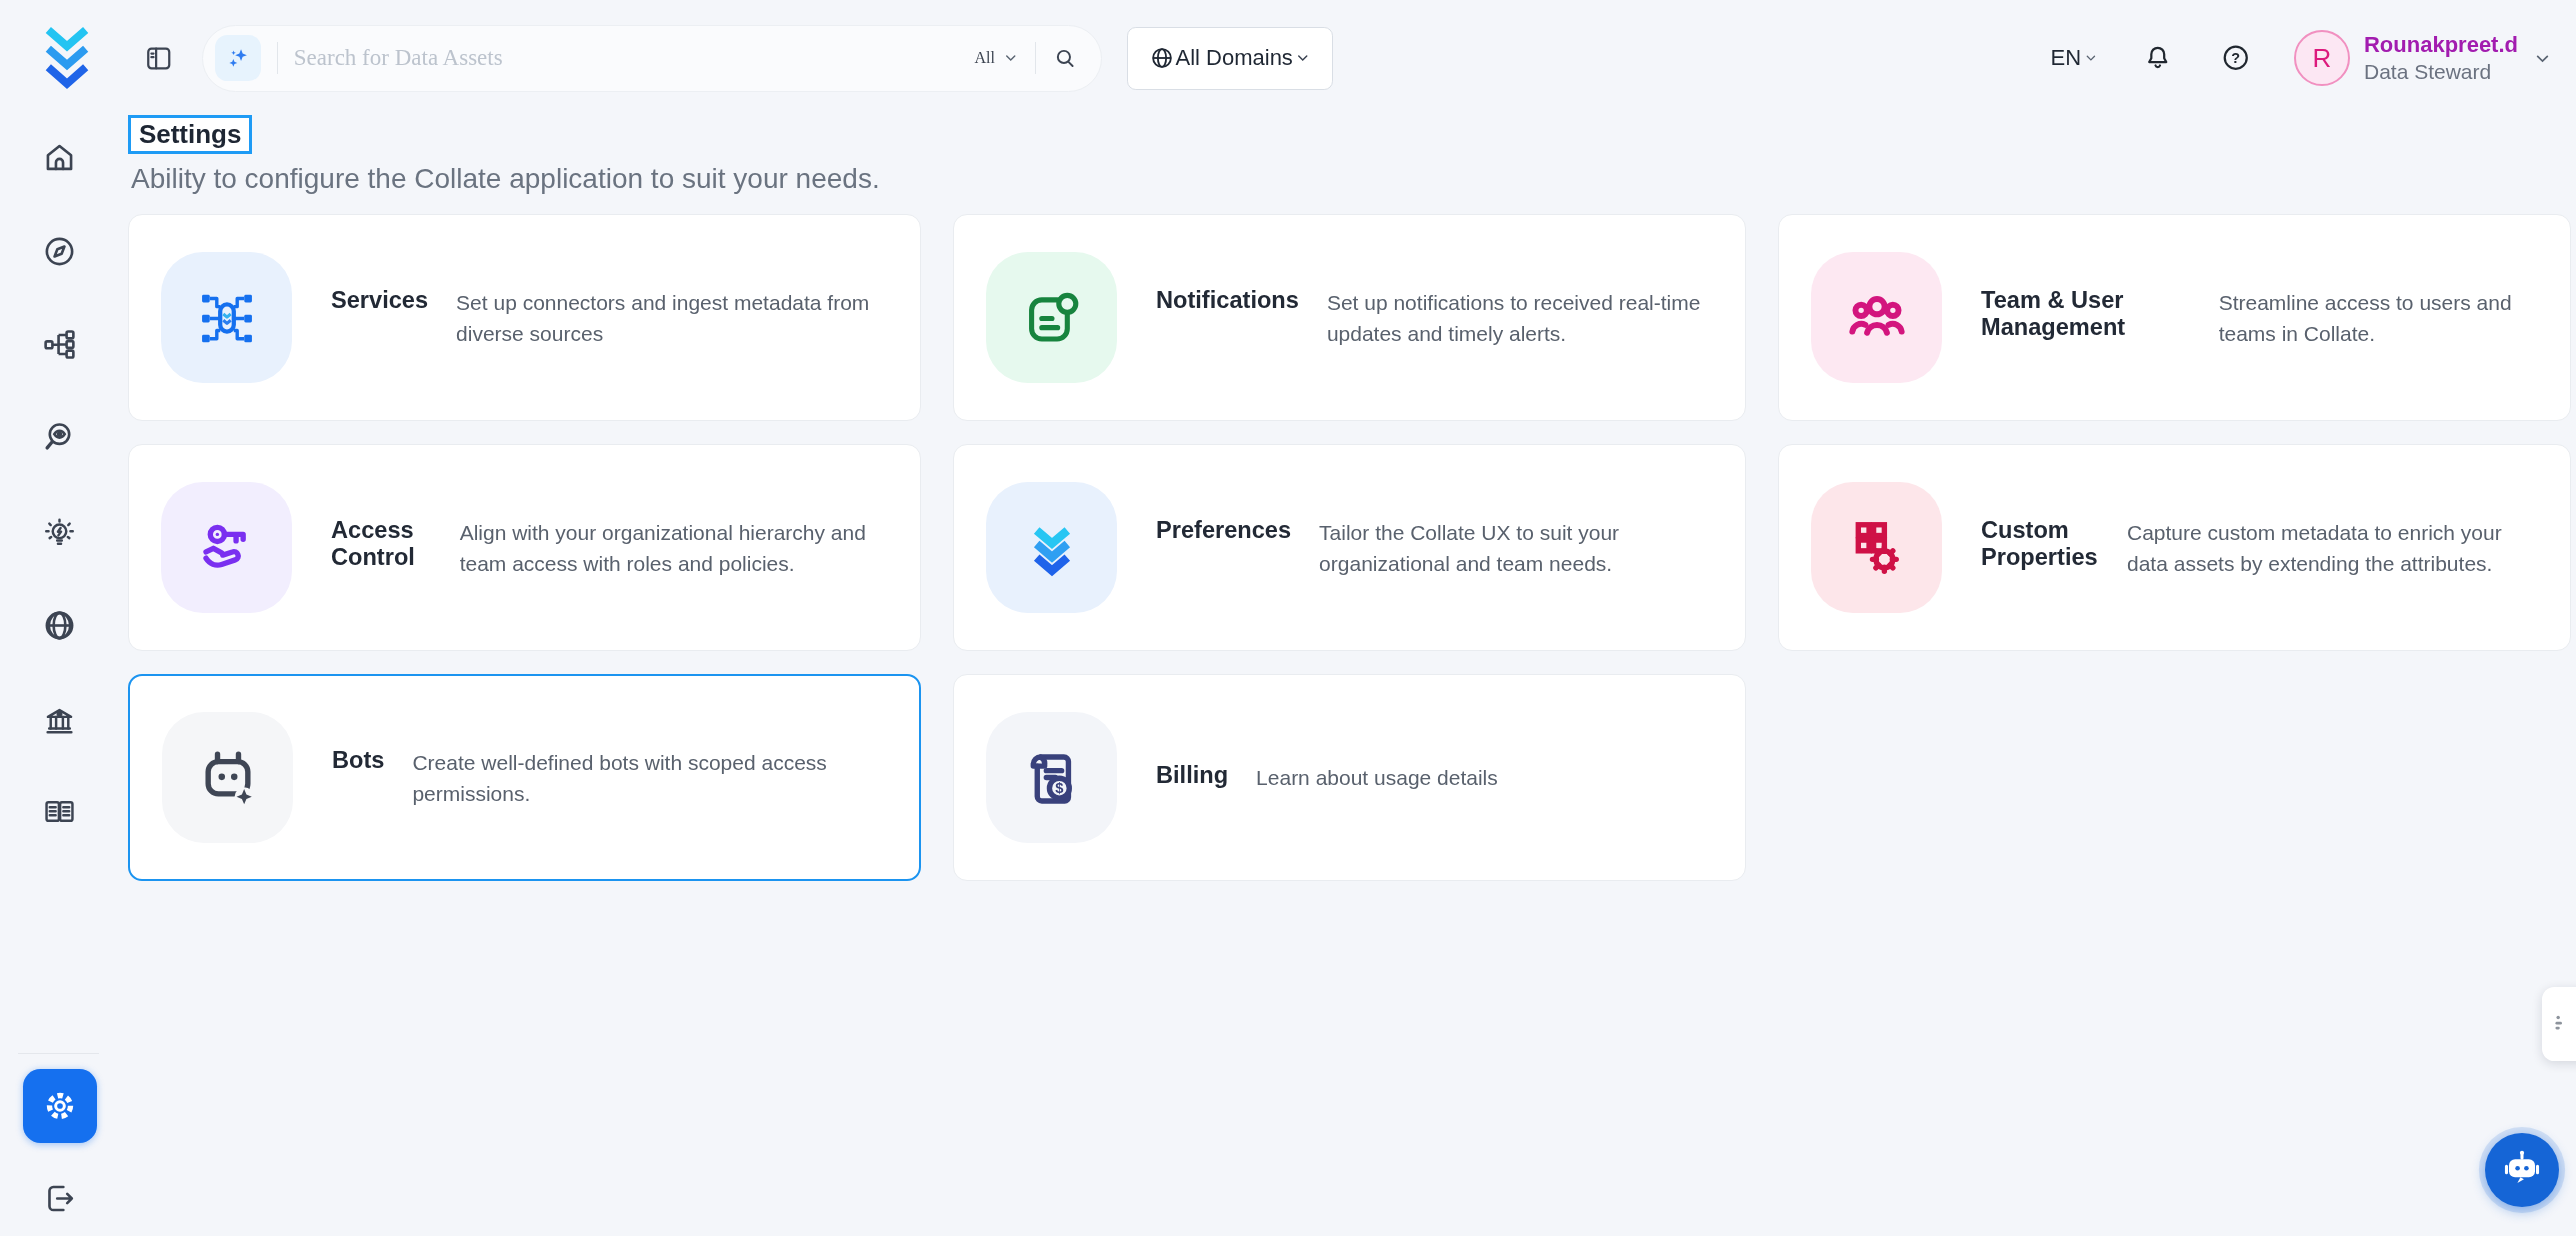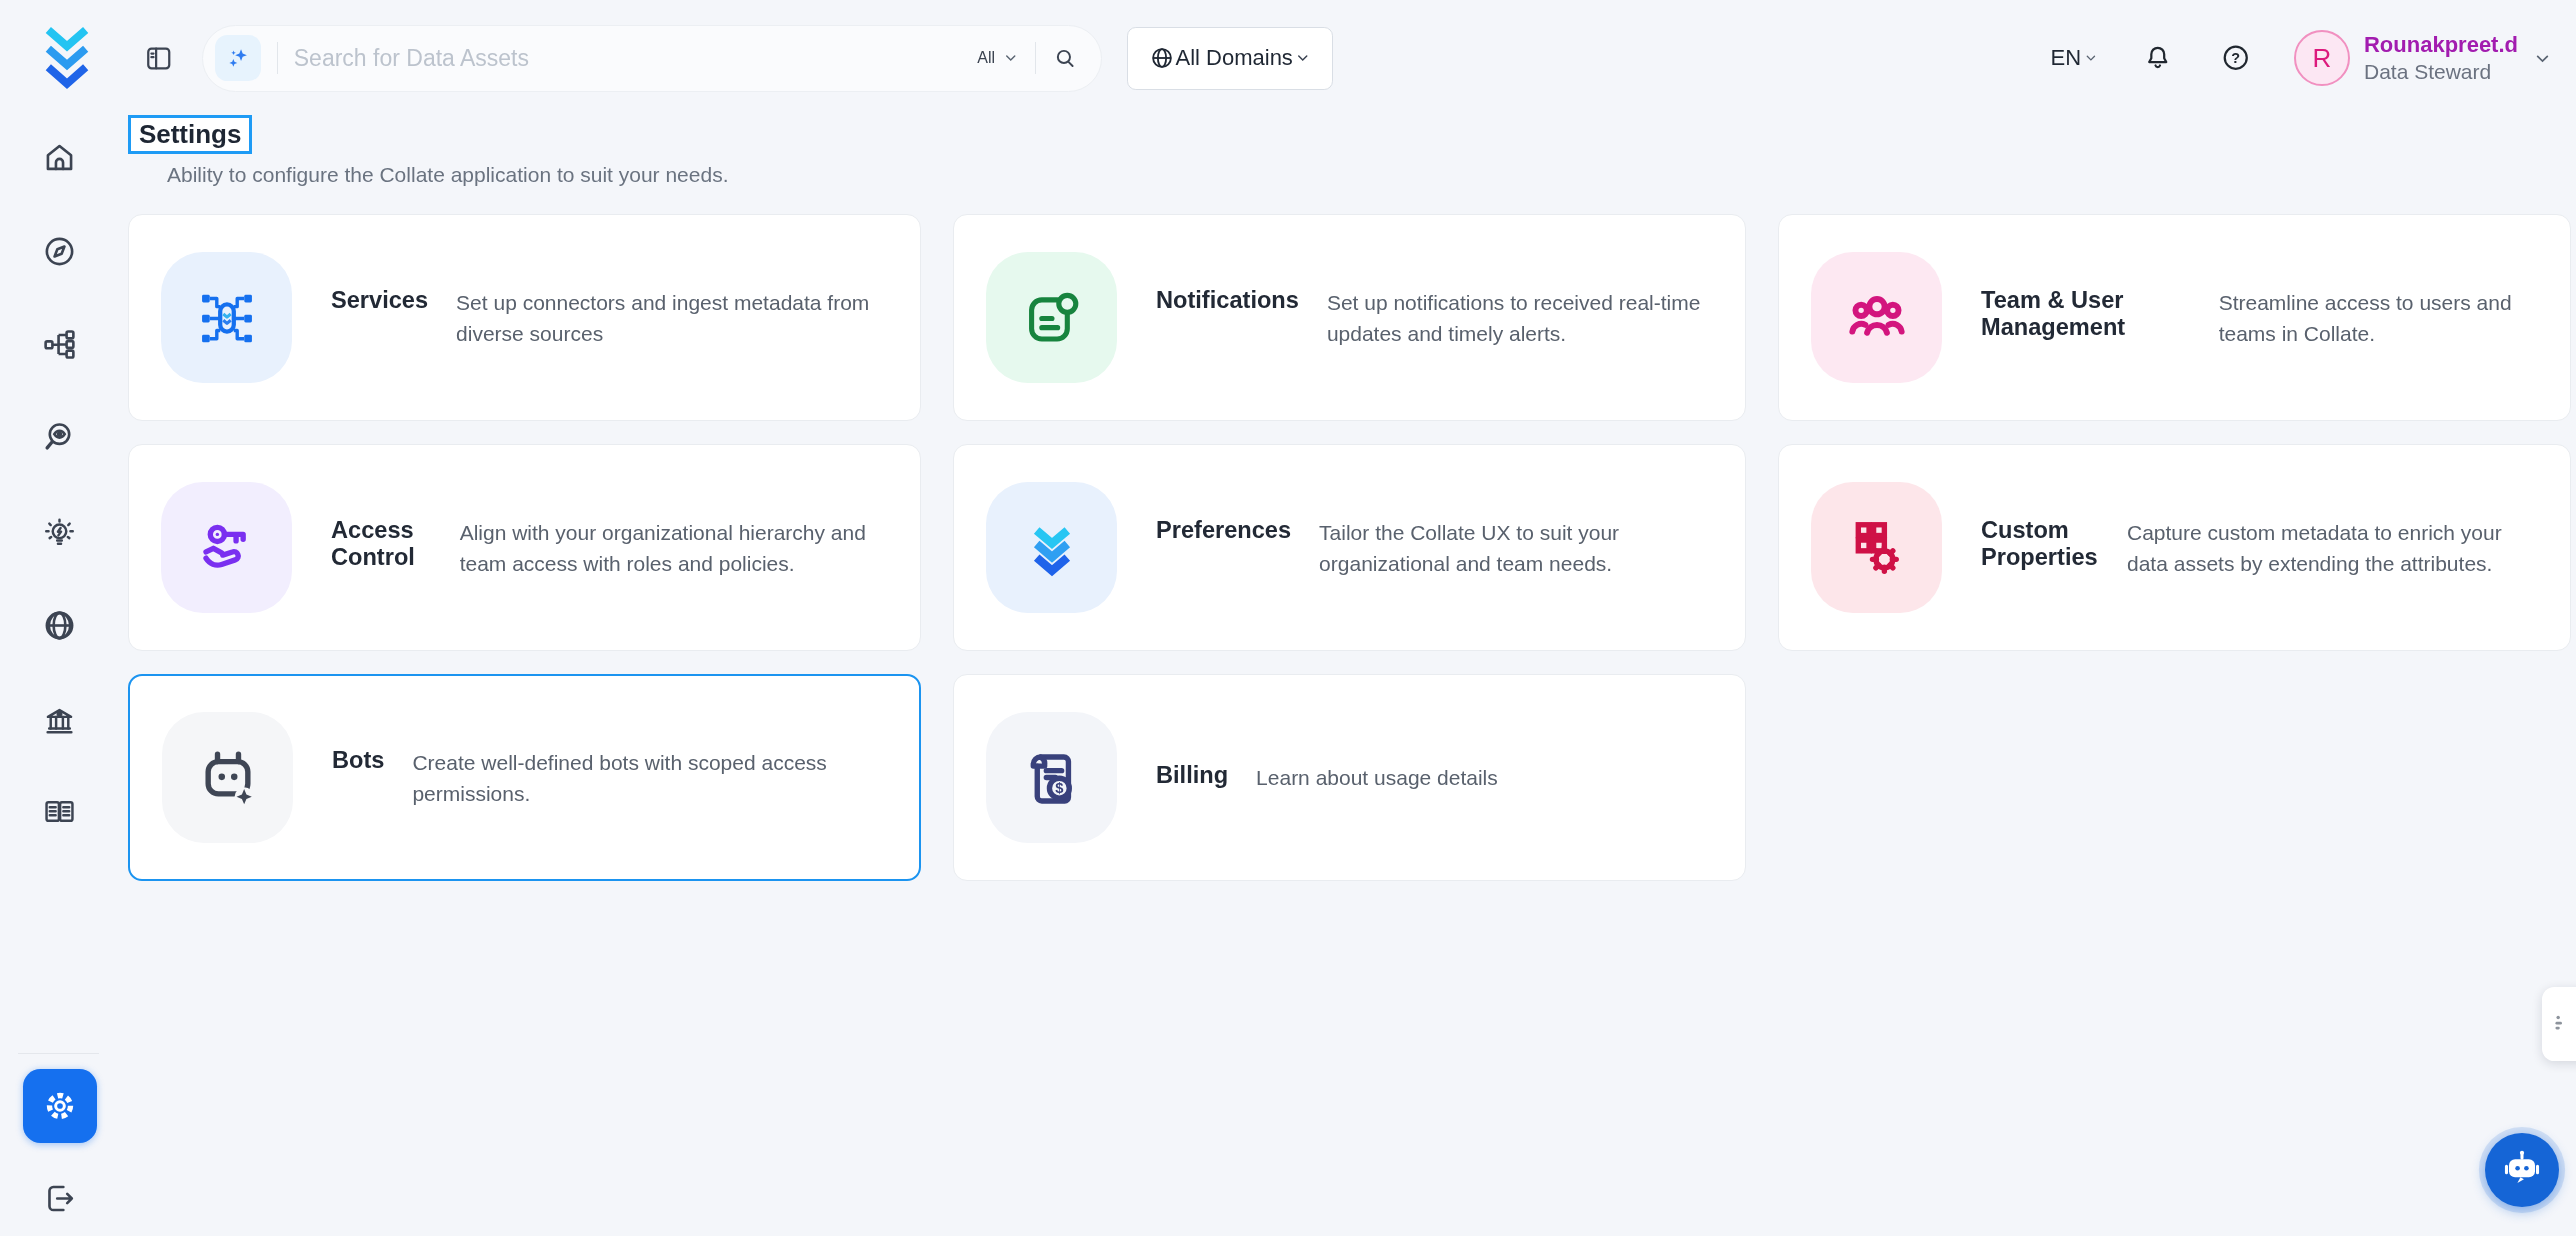--- a/index.html
+++ b/index.html
@@ -10,7 +10,7 @@
   .topbar { position:absolute; top:0; left:0; right:0; height:116px; display:flex; align-items:center; }
   .logo { margin-left:33px; width:68px; height:77px; display:flex; align-items:center; justify-content:center; }
   .collapse-btn { margin-left:40px; width:35px; height:35px; display:flex; align-items:center; justify-content:center; cursor:pointer; }
-  .search-pill { margin-left:26px; width:900px; height:67px; background:#fafbfd; border:0.9px solid #eceff3; border-radius:35px; display:flex; align-items:center; padding:0 23px 0 12.3px; }
+  .search-pill { margin-left:26px; width:900px; height:67px; background:#fafbfd; border:0.9px solid #eceff3; border-radius:35px; display:flex; align-items:center; padding:0 23px 0 12.3px;font-family:Liberation Serif, serif; }
   .ai-chip { width:46px; height:46px; border-radius:12.3px; background:#e7f3fd; display:flex; align-items:center; justify-content:center; }
   .v-div { width:0.9px; height:31.5px; background:#e2e6eb; margin:0 15.8px; }
   .search-placeholder { flex:1; font-size:23px; color:#bcc3cd; }

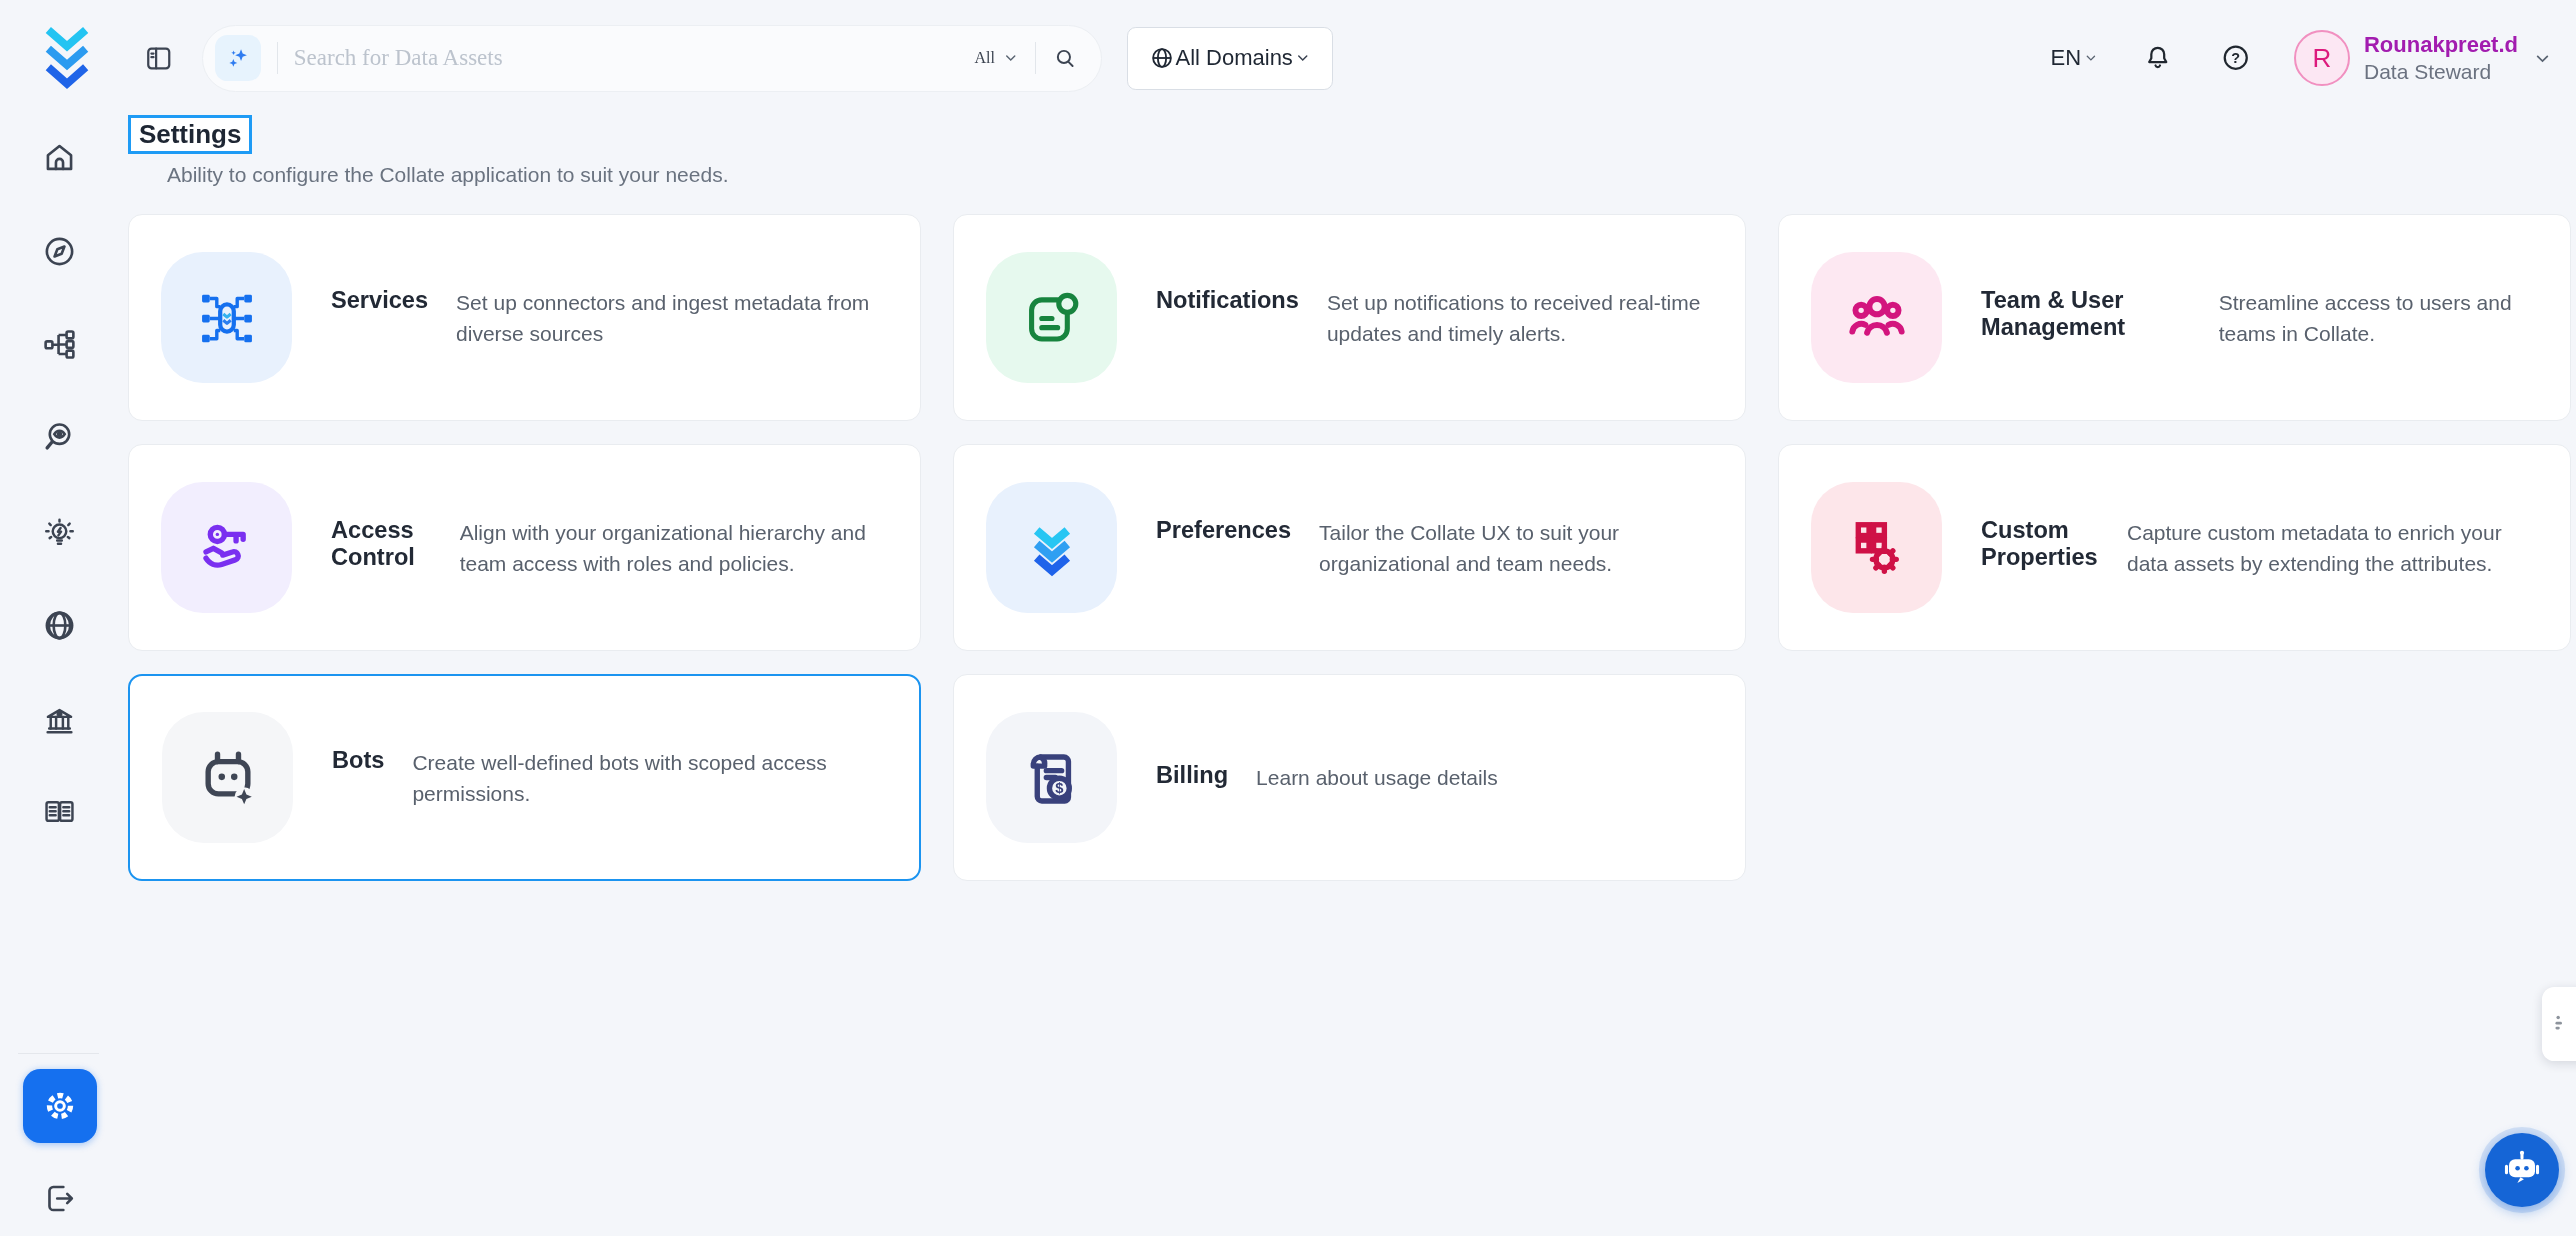--- a/index.html
+++ b/index.html
@@ -35,7 +35,7 @@
   
   .page-title-box { position:absolute; left:128px; top:115px; border:3.5px solid #1e9bf5; background:#fff; padding:0.9px 7.9px; }
   .page-title { font-size:26px; font-weight:700; color:#1e2633; }
-  .page-subtitle { position:absolute; left:131px; top:163px; font-size:21px; color:#6a7380;margin-left:36px; }
+  .page-subtitle { position:absolute; left:131px; top:163px; font-size:28px; color:#6a7380; }
 
   .cards { position:absolute; left:128px; top:214px; width:2444px; display:grid; grid-template-columns:793px 793px 793px; column-gap:32px; row-gap:23px; }
   .card { height:207px; background:#ffffff; border:0.9px solid #e9ecf0; border-radius:14px; display:flex; align-items:center; cursor:pointer; }

